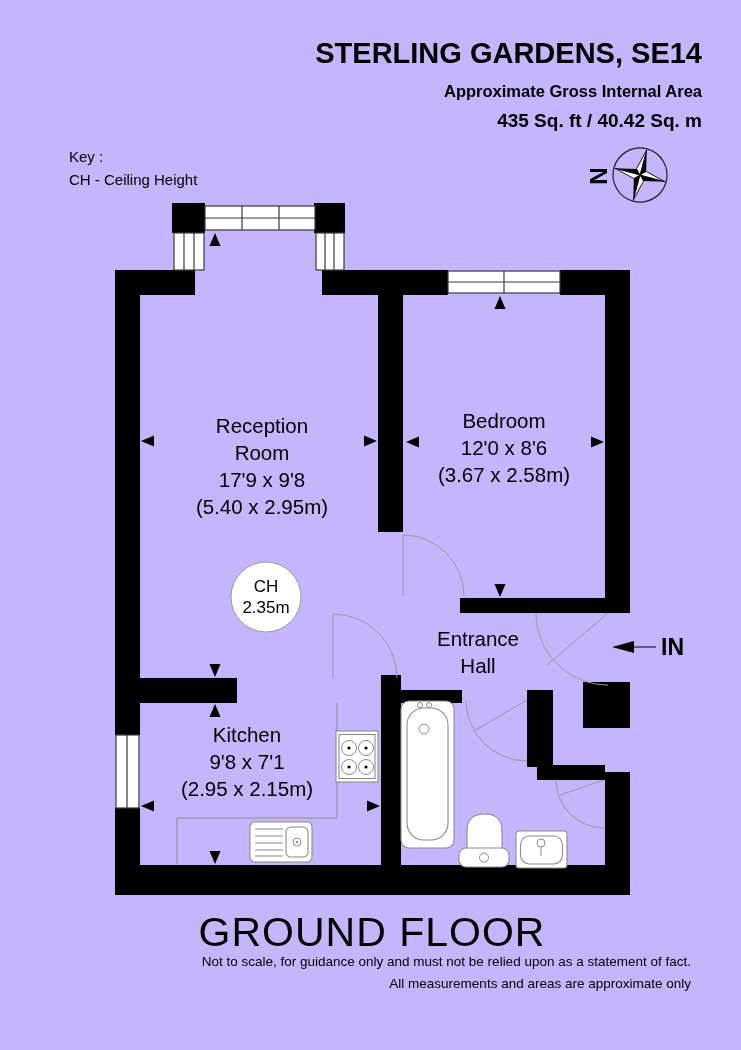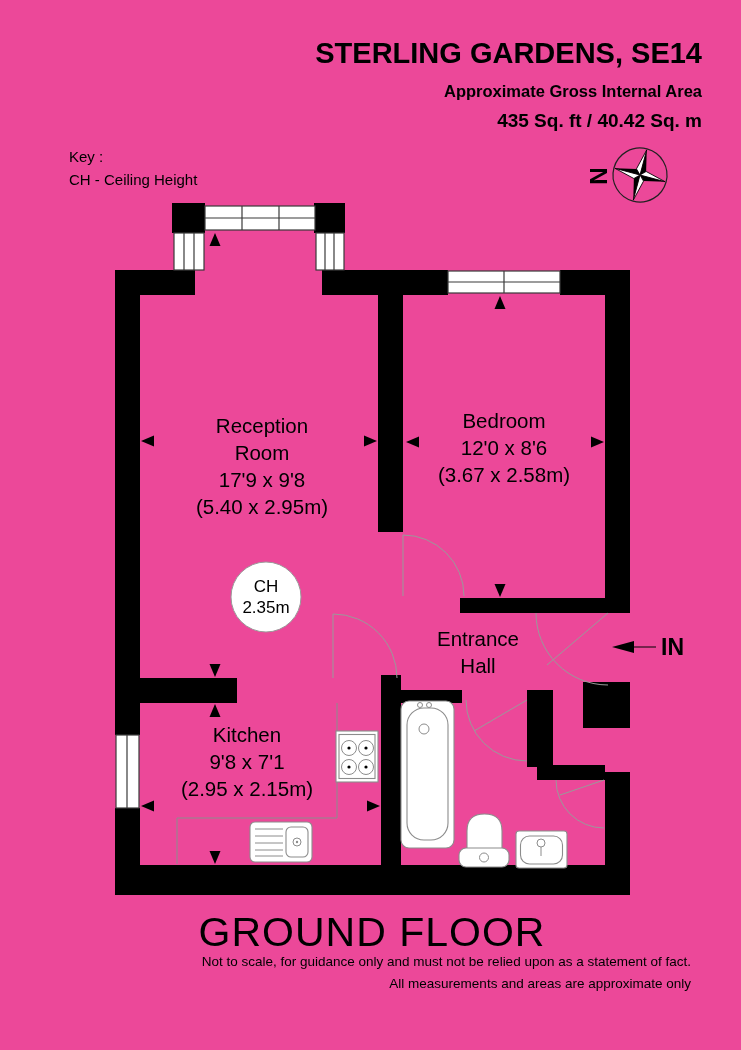--- a/index.html
+++ b/index.html
@@ -3,7 +3,7 @@
 <meta charset="utf-8">
 <style>
   html,body{margin:0;padding:0;background:#fff;}
-  #page{position:relative;width:741px;height:1050px;background:#ec4899;overflow:hidden;
+  #page{position:relative;width:741px;height:1050px;background:#c4b5fd;overflow:hidden;
         font-family:"Liberation Sans",sans-serif;}
   svg text{fill:#000;font-family:"Liberation Sans",sans-serif;}
   .wall{fill:#000;stroke:none;}

